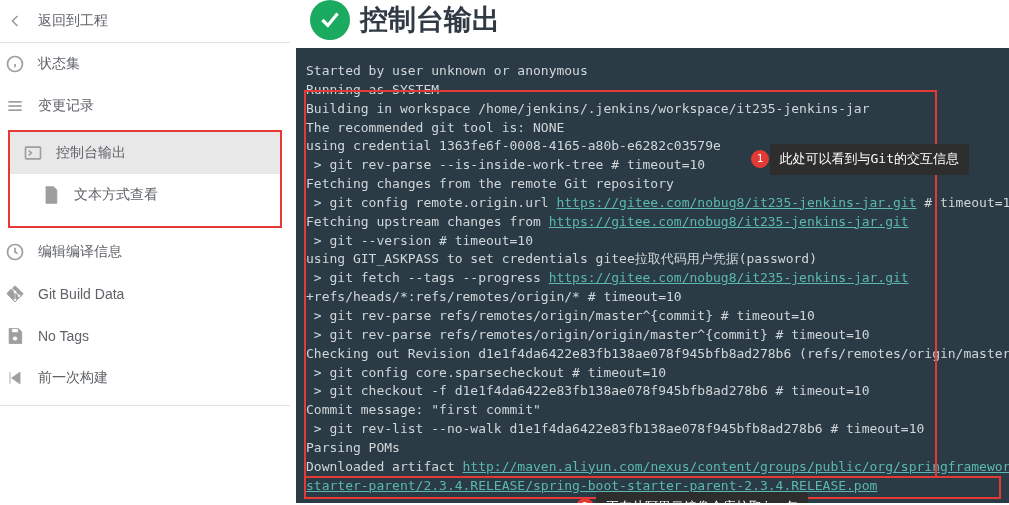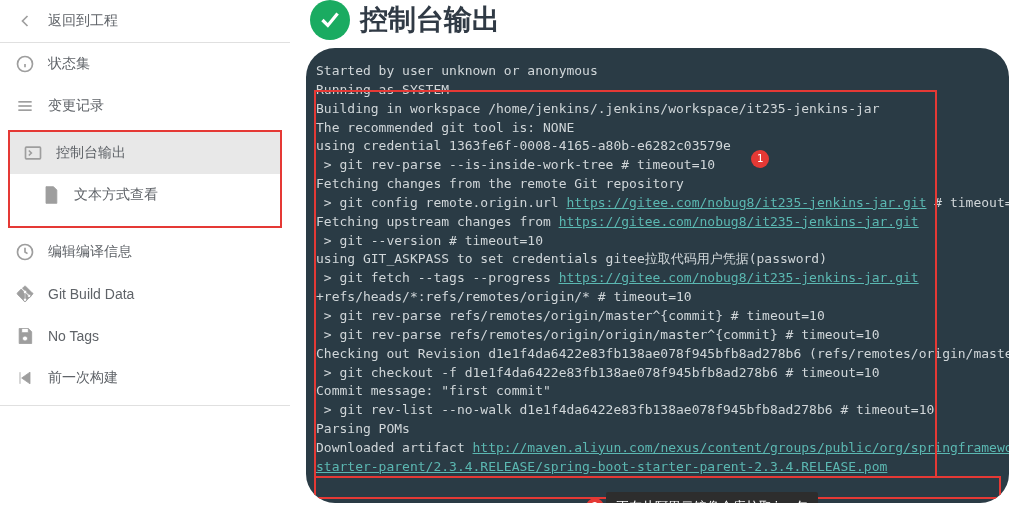--- a/index.html
+++ b/index.html
@@ -5,7 +5,7 @@
     * { margin:0; padding:0; box-sizing:border-box; }
     body { font-family:"Microsoft YaHei",Arial,sans-serif; background:#fff; width:1009px; height:505px; overflow:hidden; position:relative; }
     .sidebar { position:absolute; left:0; top:0; width:290px; height:505px; background:#fff; padding-top:0; }
-    .sb-item { display:flex; align-items:center; padding:10px 14px; color:#5f6368; cursor:pointer; font-size:14px; }
+    .sb-item { display:flex; align-items:center; padding:10px 4px; color:#5f6368; cursor:pointer; font-size:14px; }
     .sb-item .ico { width:22px; height:22px; margin-right:12px; display:flex; align-items:center; justify-content:center; }
     .sb-item.selected-group { border:2px solid #e53935; margin:3px 8px; padding:0; flex-direction:column; align-items:stretch; }
     .sg-row { display:flex; align-items:center; padding:10px 12px; }

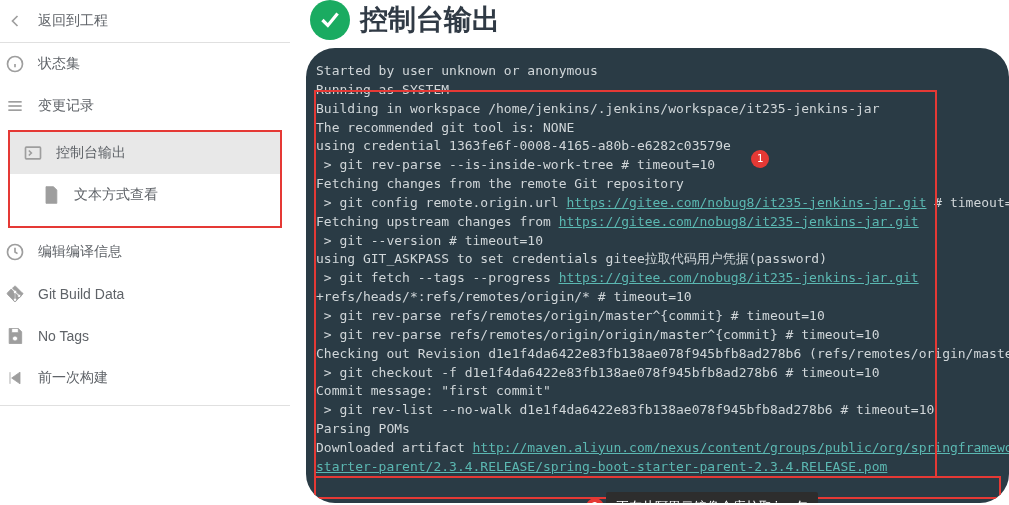--- a/index.html
+++ b/index.html
@@ -16,7 +16,7 @@
     .hdr { display:flex; align-items:center; padding:0 0 8px 20px; }
     .check { width:40px; height:40px; border-radius:50%; background:#1aab61; display:flex; align-items:center; justify-content:center; margin-right:10px; }
     .hdr h1 { font-size:28px; font-weight:bold; color:#303a45; }
-    .console { background:#2a3b45; margin-left:16px; height:calc(100% - 50px); padding:14px 10px; color:#d0d6d9; font-family:Consolas,monospace; font-size:13px; line-height:1.45; position:relative; overflow:hidden;border-radius:29px; }
+    .console { background:#2a3b45; margin-left:6px; height:calc(100% - 50px); padding:14px 10px; color:#d0d6d9; font-family:Consolas,monospace; font-size:13px; line-height:1.45; position:relative; overflow:hidden; }
     .console .ln { white-space:pre; }
     .console a.url { color:#5bb8b2; text-decoration:underline; }
     .redbox { border:2px solid #e53935; position:absolute; }

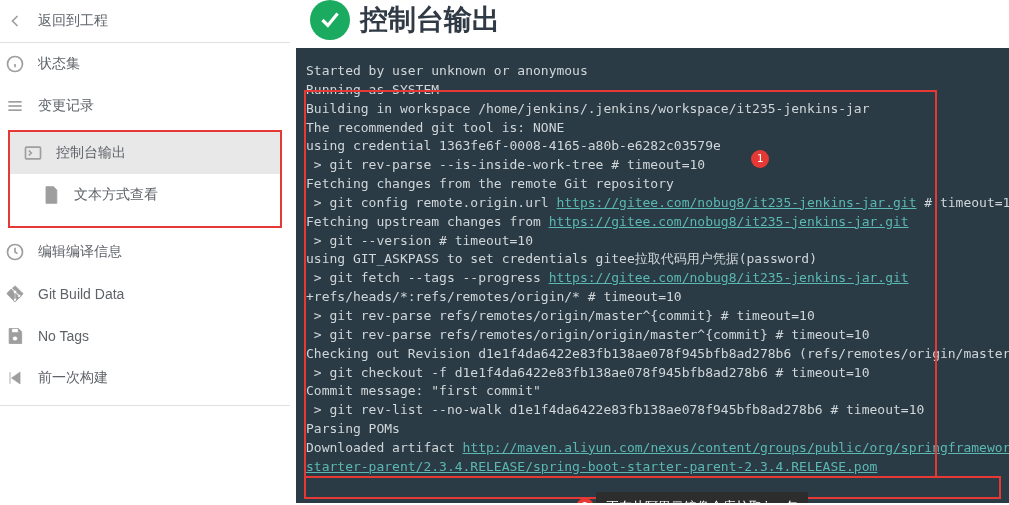--- a/index.html
+++ b/index.html
@@ -156,6 +156,7 @@
     <div class="redbox rb1"></div>
     <div class="redbox rb2"></div>
     <span class="badge b1">1</span>
+    <div class="tooltip t1">此处可以看到与Git的交互信息</div>
     <span class="badge b2">2</span>
     <div class="tooltip t2">正在从阿里云镜像仓库拉取jar包</div>
   </div>

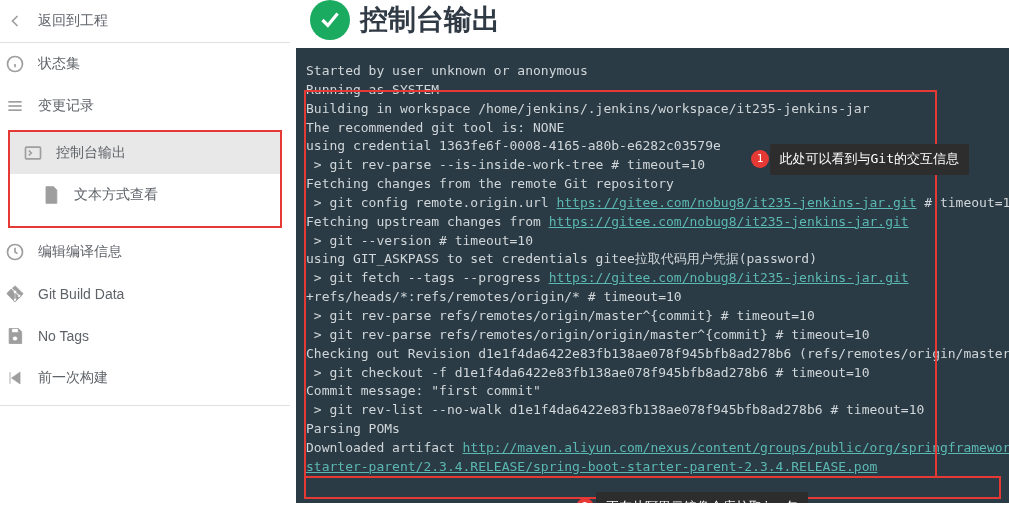--- a/index.html
+++ b/index.html
@@ -146,6 +146,7 @@
     <div class="ln"> &gt; git rev-parse refs/remotes/origin/master^{commit} # timeout=10</div>
     <div class="ln"> &gt; git rev-parse refs/remotes/origin/origin/master^{commit} # timeout=10</div>
     <div class="ln">Checking out Revision d1e1f4da6422e83fb138ae078f945bfb8ad278b6 (refs/remotes/origin/master)</div>
+    <div class="ln"> &gt; git config core.sparsecheckout # timeout=10</div>
     <div class="ln"> &gt; git checkout -f d1e1f4da6422e83fb138ae078f945bfb8ad278b6 # timeout=10</div>
     <div class="ln">Commit message: "first commit"</div>
     <div class="ln"> &gt; git rev-list --no-walk d1e1f4da6422e83fb138ae078f945bfb8ad278b6 # timeout=10</div>

